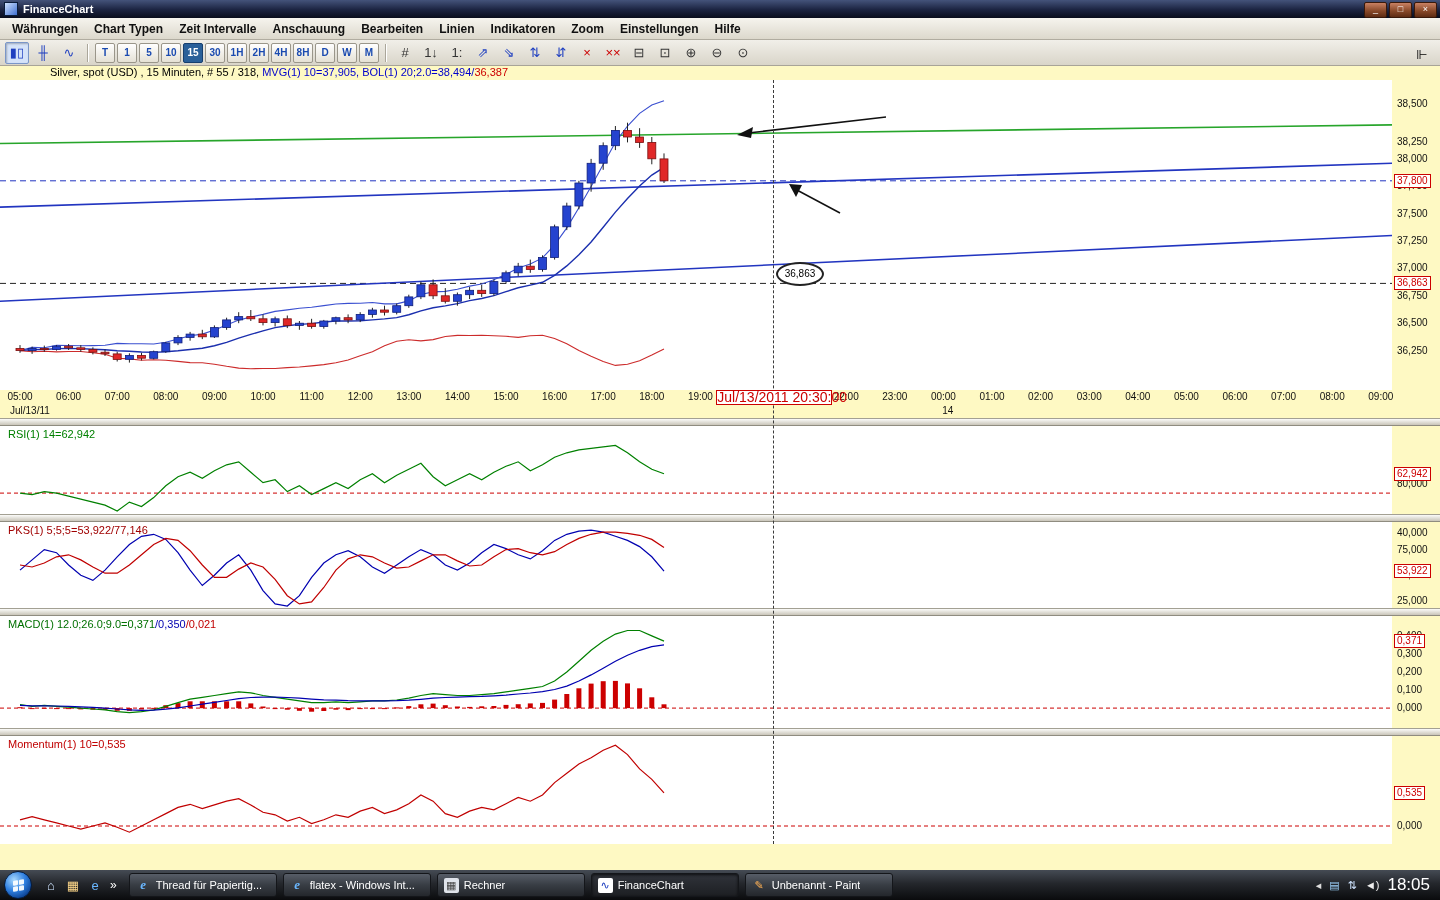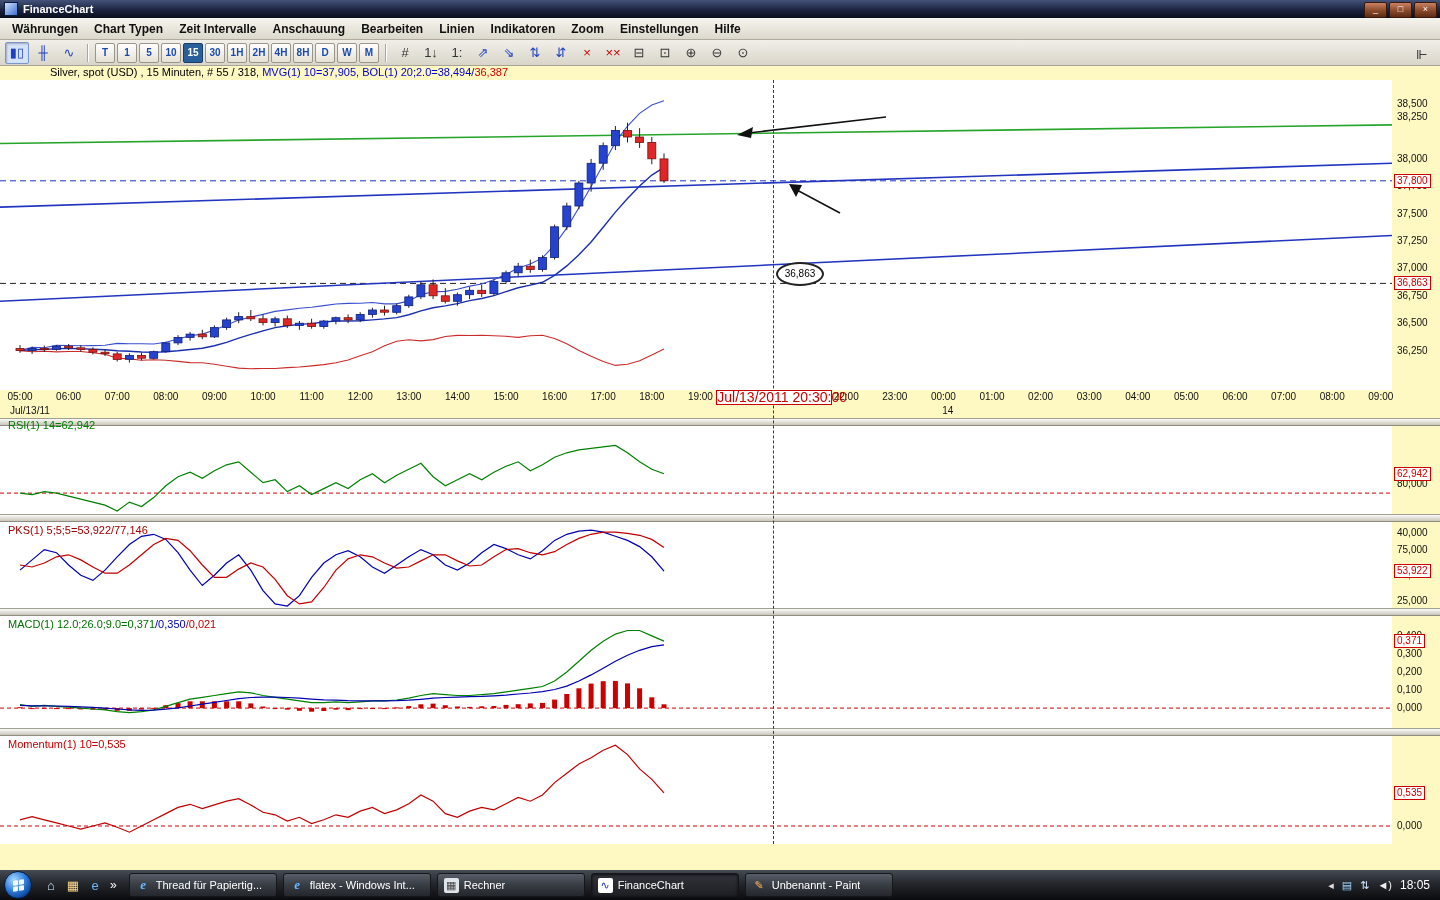--- a/index.html
+++ b/index.html
@@ -384,7 +384,7 @@
       <div class="tick-label" style="left: 1397px; top: 820px;">0,000</div>
       <div class="value-box" style="left: 1394px; top: 785.793px;">0,535</div>
       <div class="tick-label" style="left: 1397px; top: 98.0989px;">38,500</div>
-      <div class="tick-label" style="left: 1397px; top: 111px; text-align: center;">38,250</div>
+      <div class="tick-label" style="left: 1397px; top: 136px; text-align: center;">38,250</div>
       <div class="tick-label" style="left: 1397px; top: 152.869px;">38,000</div>
       <div class="tick-label" style="left: 1397px; top: 180.254px;">37,750</div>
       <div class="tick-label" style="left: 1397px; top: 207.64px;">37,500</div>

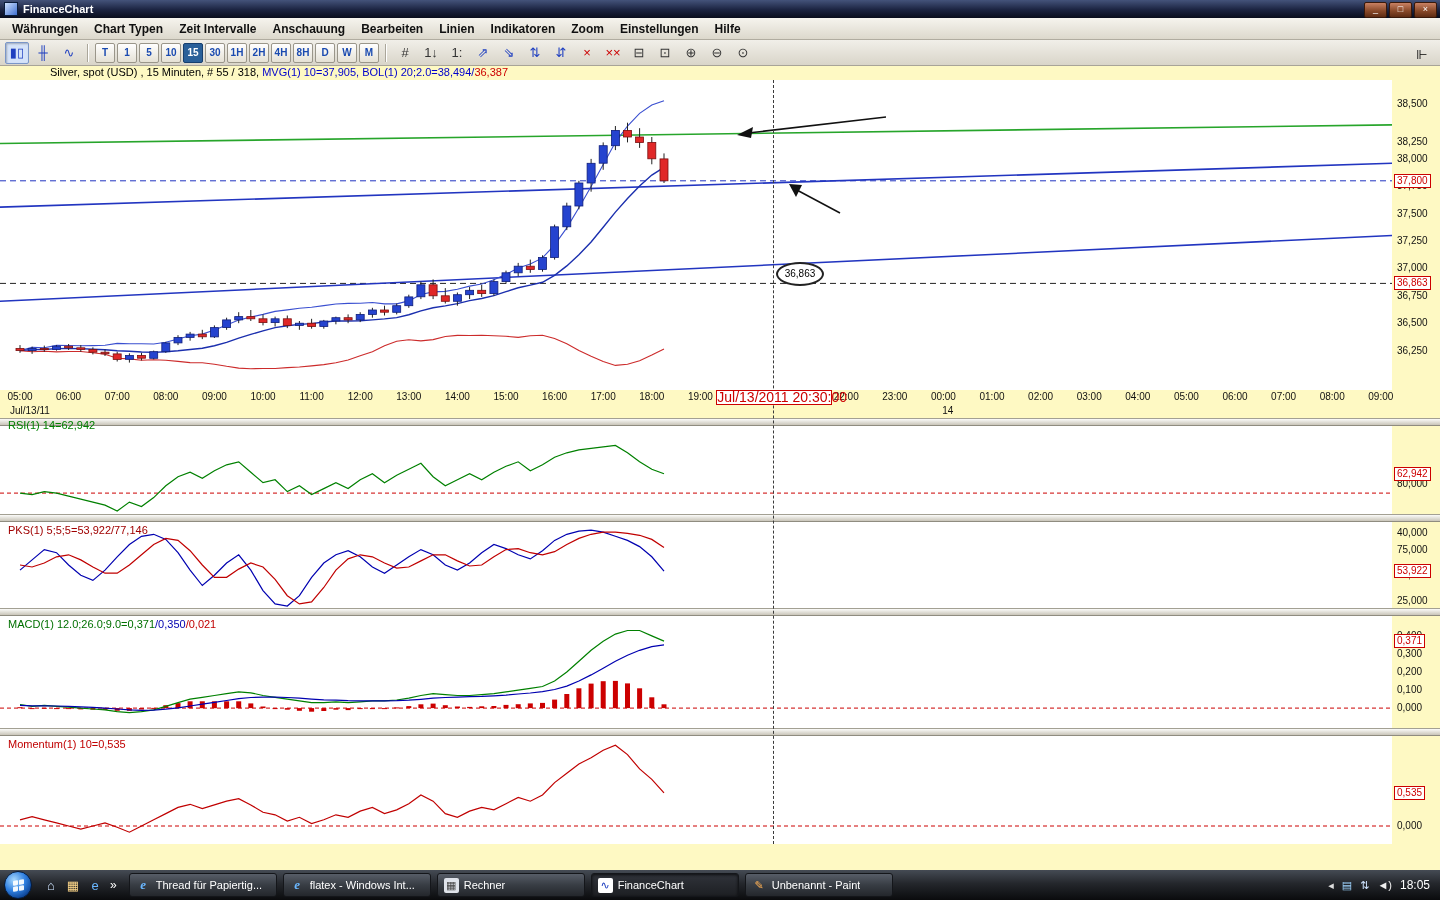--- a/index.html
+++ b/index.html
@@ -361,7 +361,7 @@
   <div id="crosshair-v"></div>
 
   <div id="labels-layer">
-      <div class="panel-label" style="left: 8px; top: 419px;"><span style="color: rgb(0, 128, 0);">RSI(1) 14=62,942</span></div>
+      <div class="panel-label" style="left: 8px; top: 428px;"><span style="color: rgb(0, 128, 0);">RSI(1) 14=62,942</span></div>
       <div class="tick-label" style="left: 1397px; top: 442.373px; margin-top: 36px;">80,000</div>
       <div class="tick-label" style="left: 1397px; top: 472.203px;">60,000</div>
       <div class="tick-label" style="left: 1397px; top: 527px;">40,000</div>

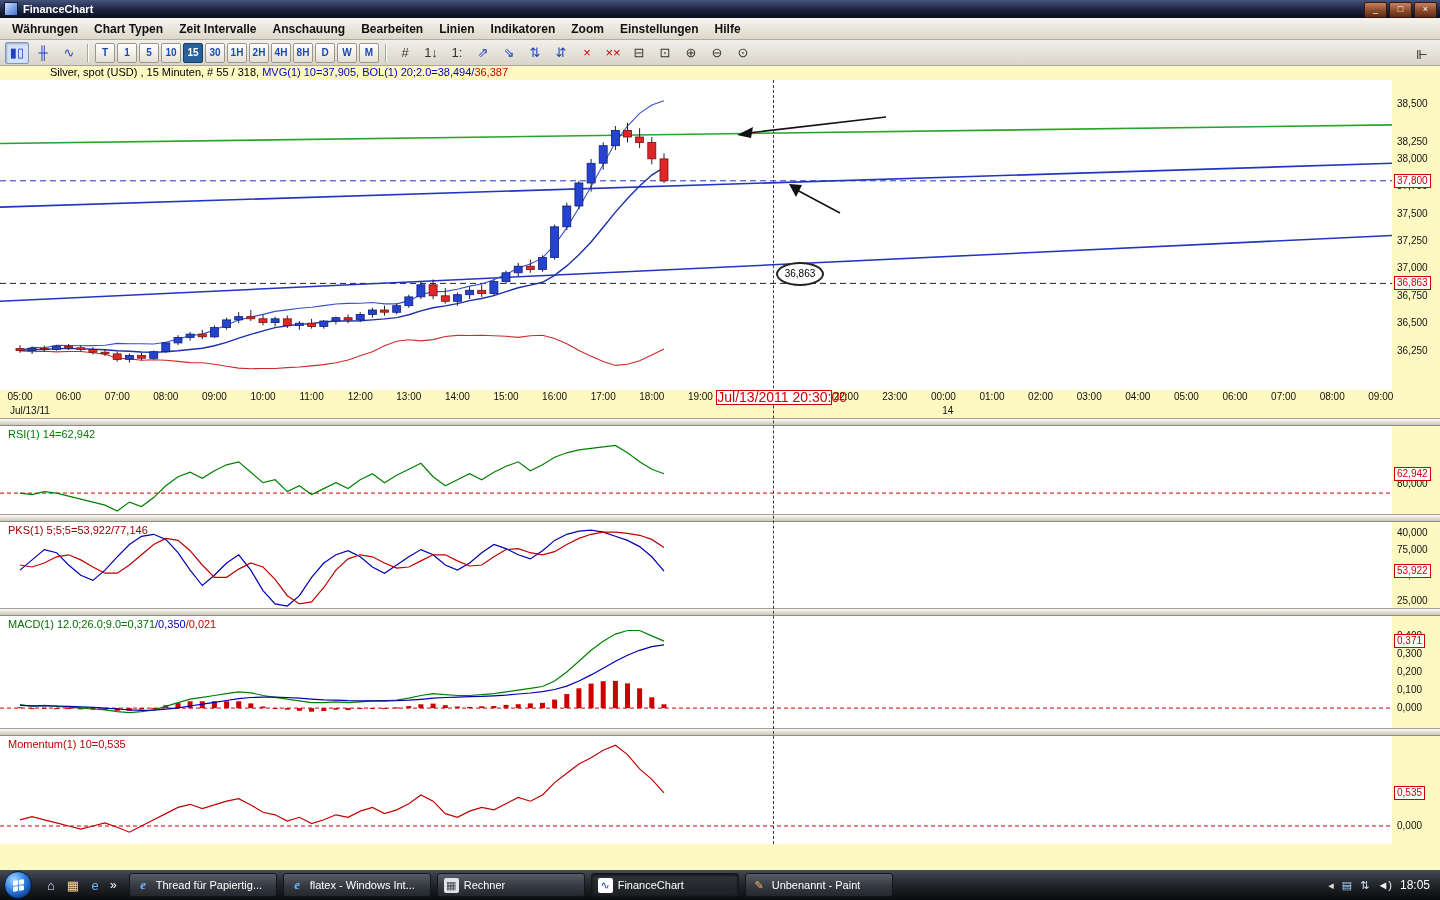--- a/index.html
+++ b/index.html
@@ -87,7 +87,7 @@
   .ti-paint{color:#ffb054;}
   #tray{margin-left:auto;display:flex;align-items:center;gap:8px;padding-right:10px;}
   .tray-icon{font-size:11px;color:#ddd;}
-  #tray-time{color:#fff;font-size:12px;}
+  #tray-time{color:#fff;font-size:17px;}
 </style>
 </head>
 <body>

